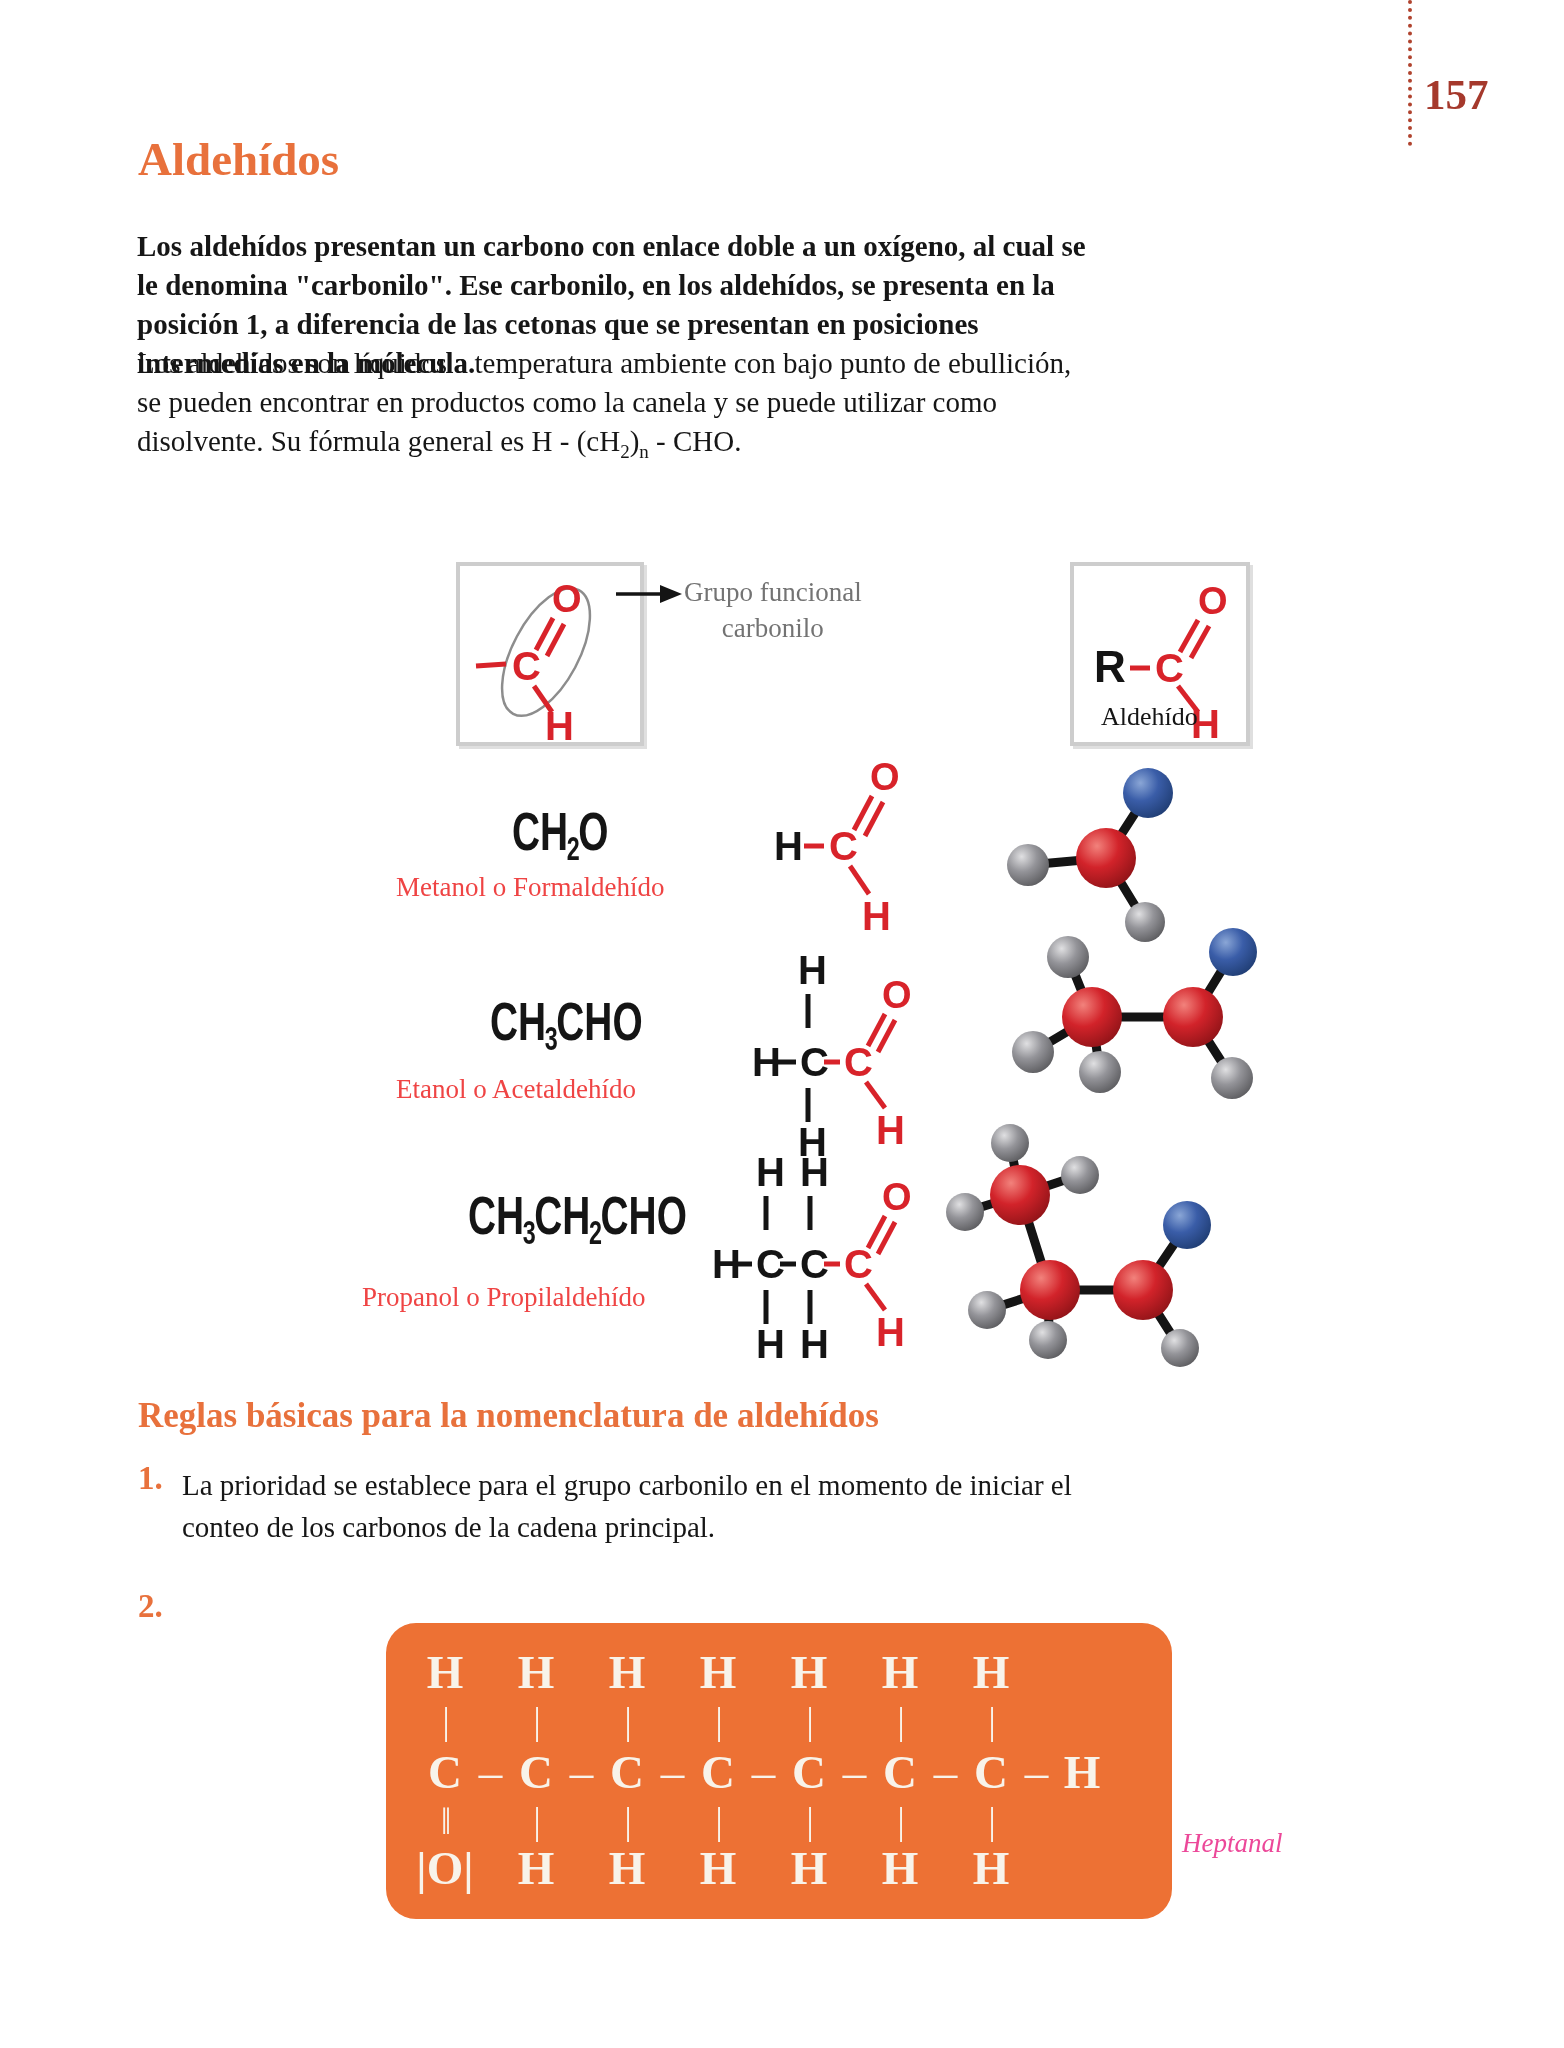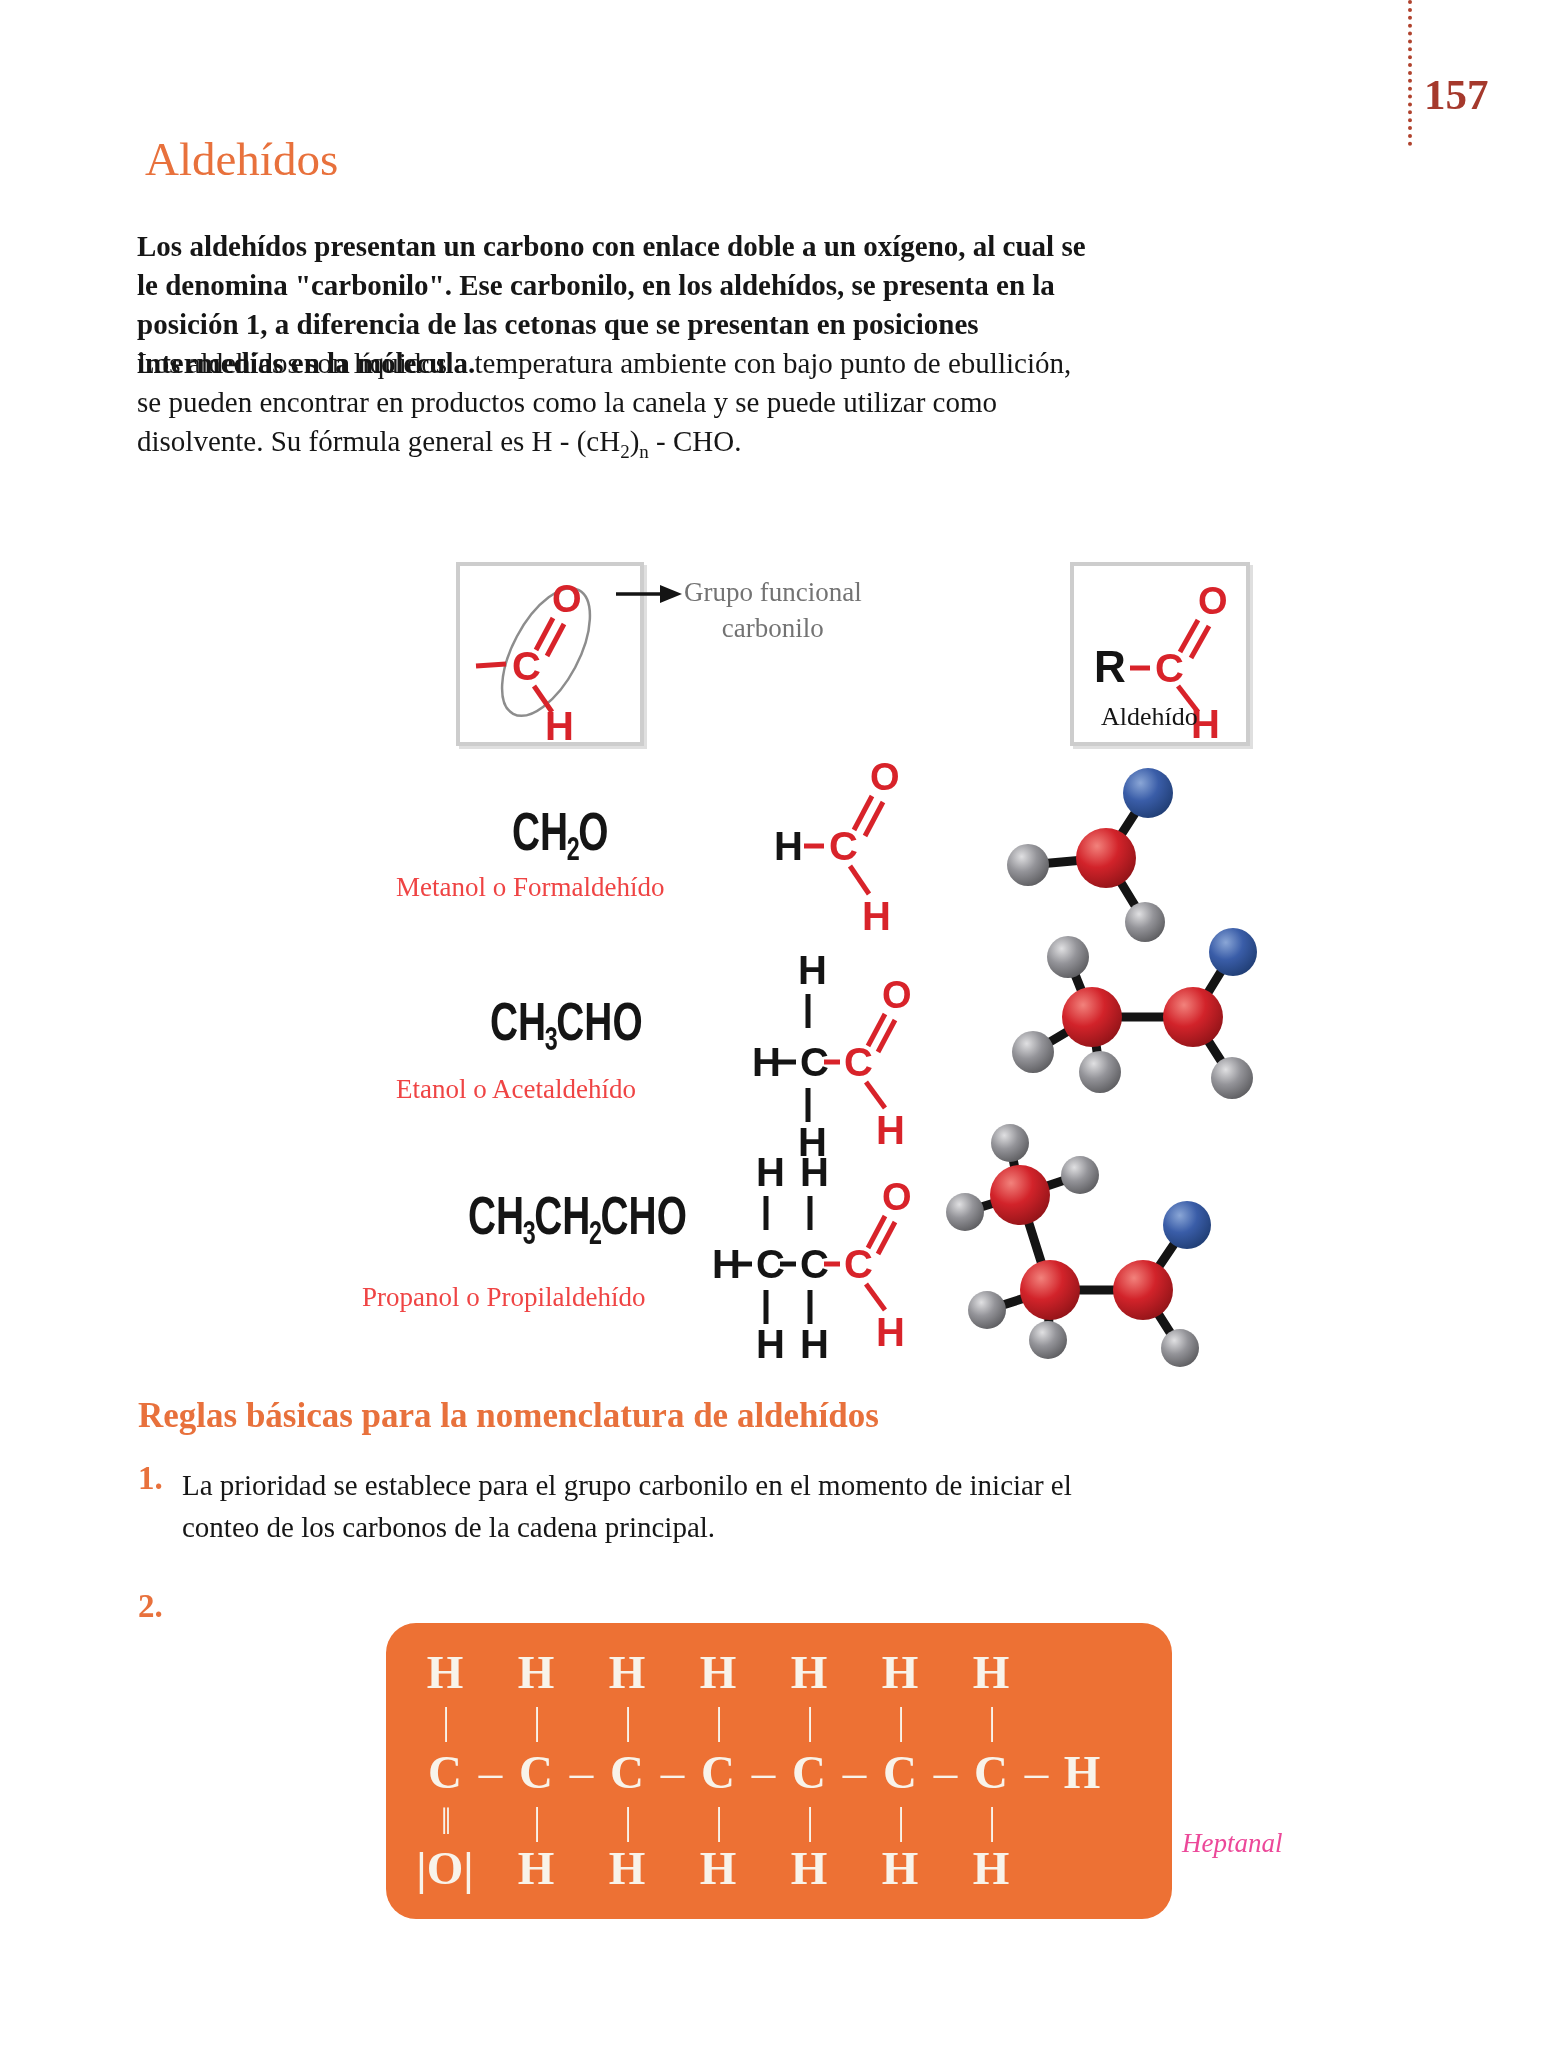--- a/index.html
+++ b/index.html
@@ -12,7 +12,7 @@
   .pagenum{position:absolute;left:1424px;top:70px;font-size:43px;font-weight:bold;color:#a5392c;}
 
   
-  .title{position:absolute;left:138px;top:132px;font-size:47px;font-weight:normal;color:#e8713c;margin-left:7px;}
+  .title{position:absolute;left:138px;top:132px;font-size:47px;font-weight:bold;color:#e8713c;}
   .para{position:absolute;left:137px;width:965px;font-size:29px;line-height:39px;color:#161616;}
   sub.fsub2{font-size:19px;}
 

